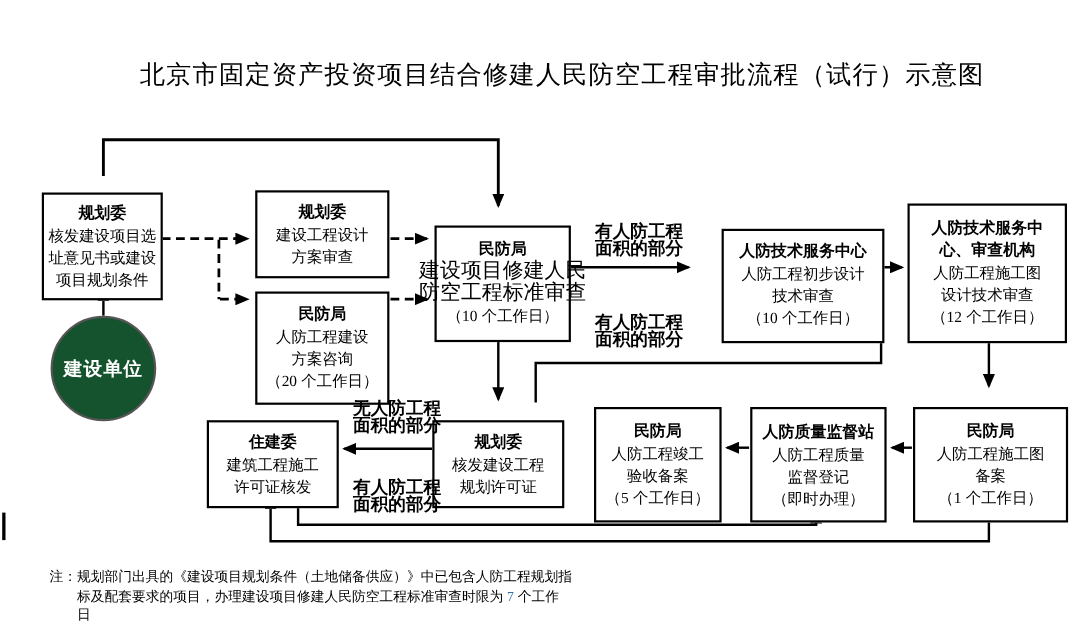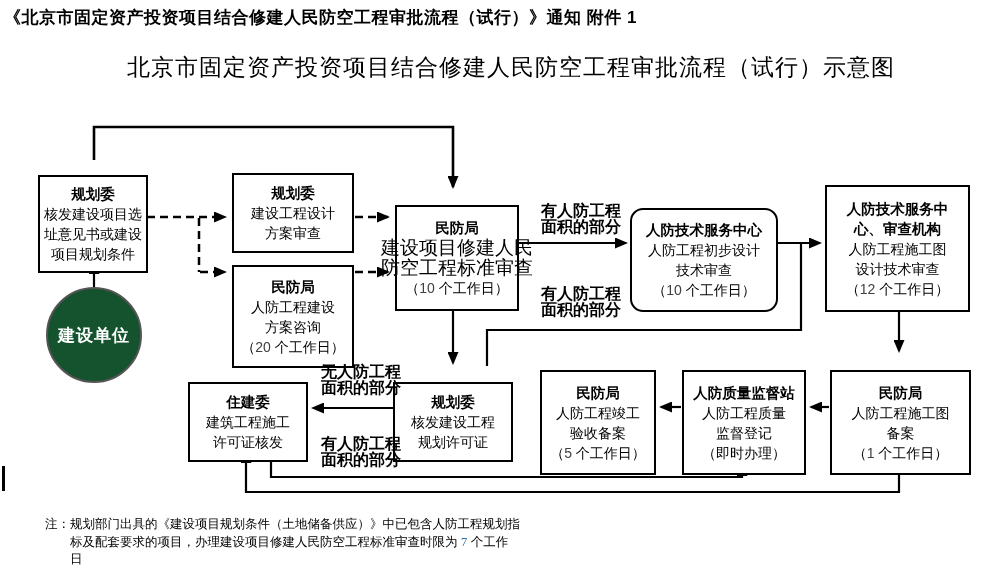--- a/index.html
+++ b/index.html
@@ -67,7 +67,6 @@
     </g>
   </svg>
 
-  <div class="doc-header">《北京市固定资产投资项目结合修建人民防空工程审批流程（试行）》通知 附件 1</div>
   <div class="diagram-title">北京市固定资产投资项目结合修建人民防空工程审批流程（试行）示意图</div>
 
   <div class="start-circle">

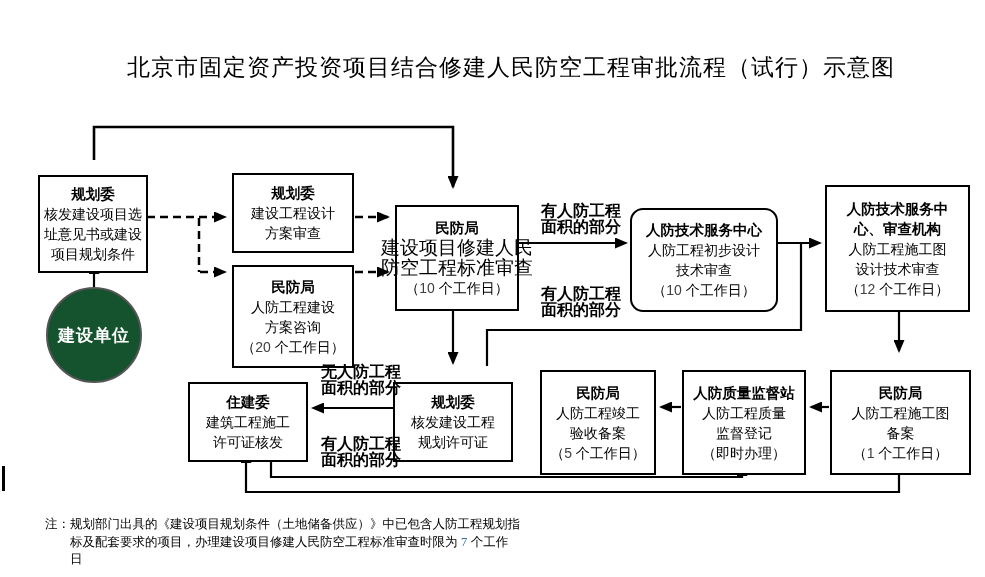--- a/index.html
+++ b/index.html
@@ -100,7 +100,7 @@
     <div class="duration"><span>（</span><span class="num">10</span><span> 个工作日）</span></div>
   </div>
 
-  <div class="box" style="left:630px; top:193px; width:148px; height:104px;border-radius:13px;">
+  <div class="box" style="left:656px; top:193px; width:148px; height:104px;">
     <div class="box-title">人防技术服务中心</div>
     <div class="box-body">人防工程初步设计
 技术审查</div>

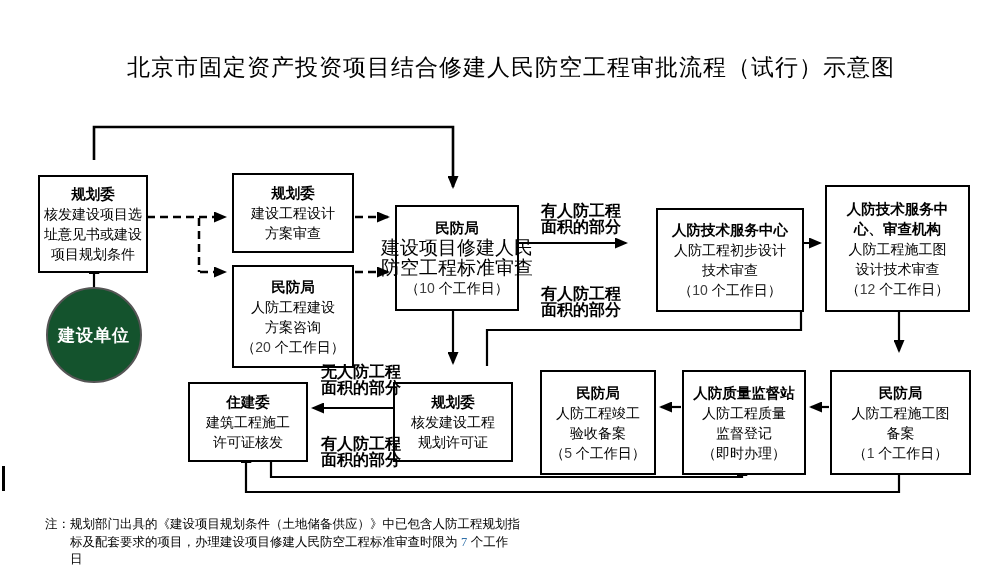--- a/index.html
+++ b/index.html
@@ -18,7 +18,7 @@
   .box-title { font-weight:bold; font-size:14.5px; line-height:20px; white-space:pre; }
   .box-body  { font-size:14px; line-height:20px; white-space:pre; }
   .duration  { font-size:14px; line-height:20px; white-space:pre; }
-  .duration .num { color:#404040; font-family:Liberation Sans, sans-serif; }
+  .duration .num { color:#000000; font-family:Liberation Serif, serif; }
   .start-circle {
     position:absolute; left:46px; top:287px; width:96px; height:96px; border-radius:50%;
     background:#14532d; border:2px solid #555; box-sizing:border-box; z-index:2;

